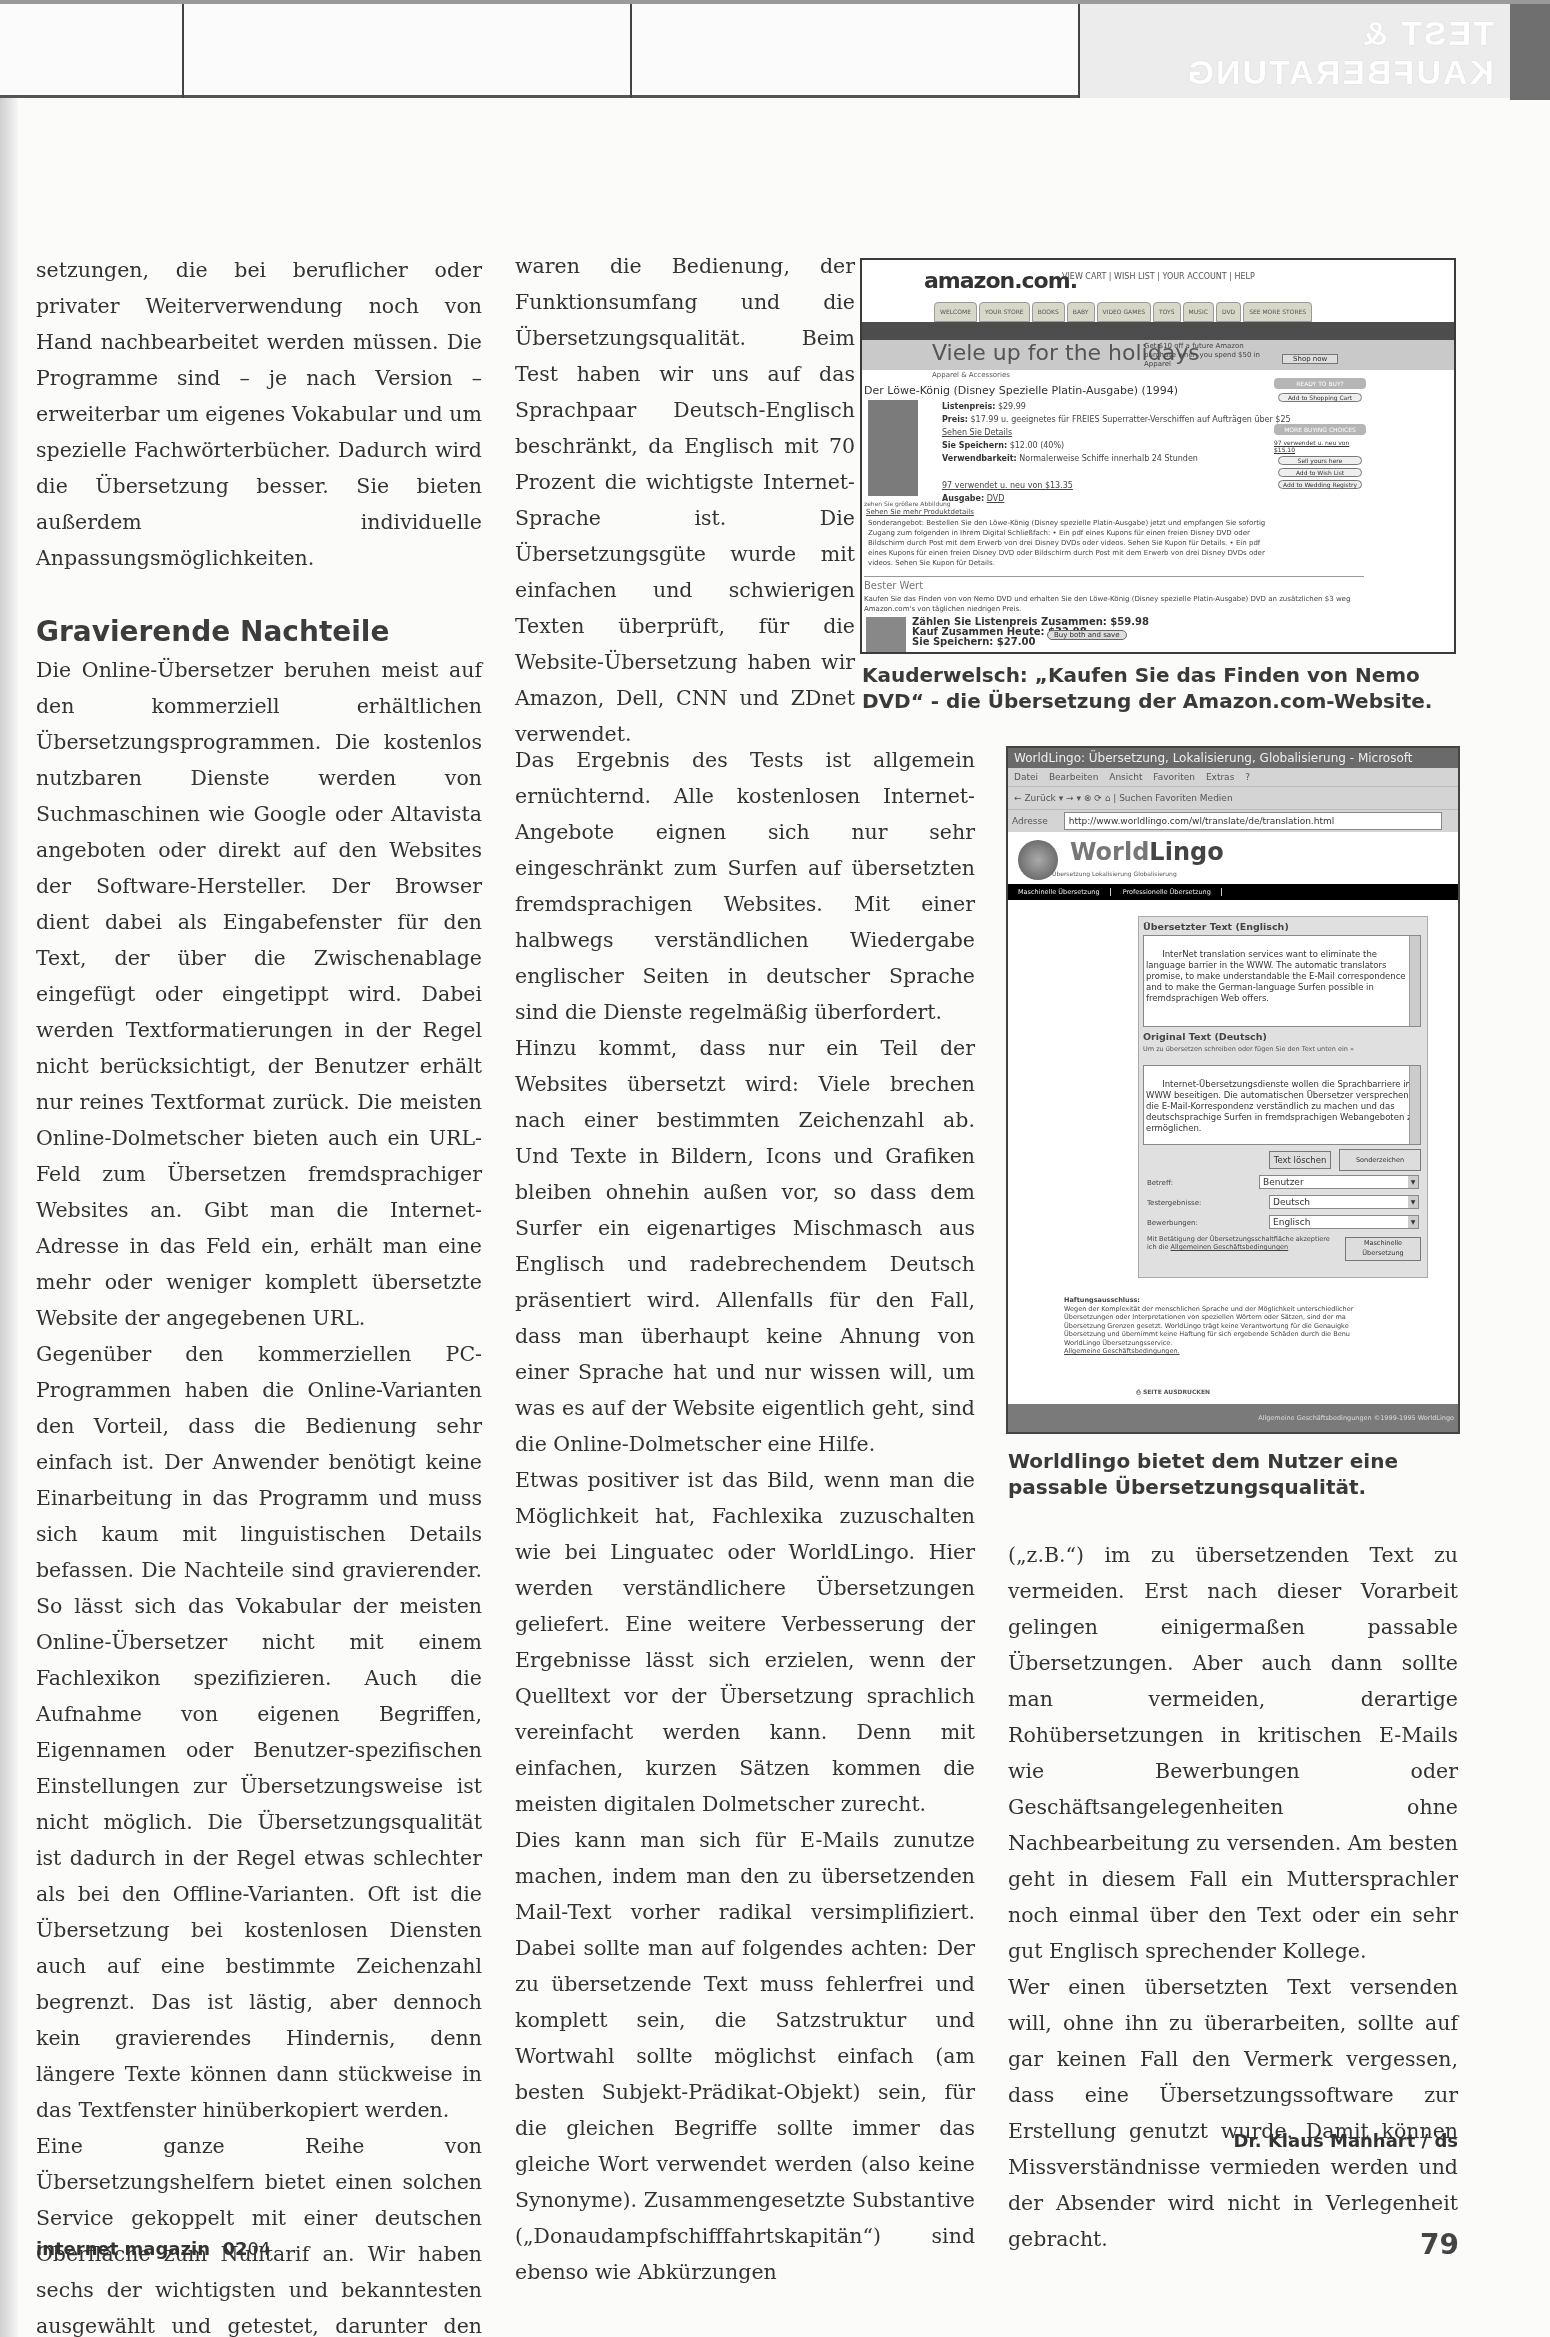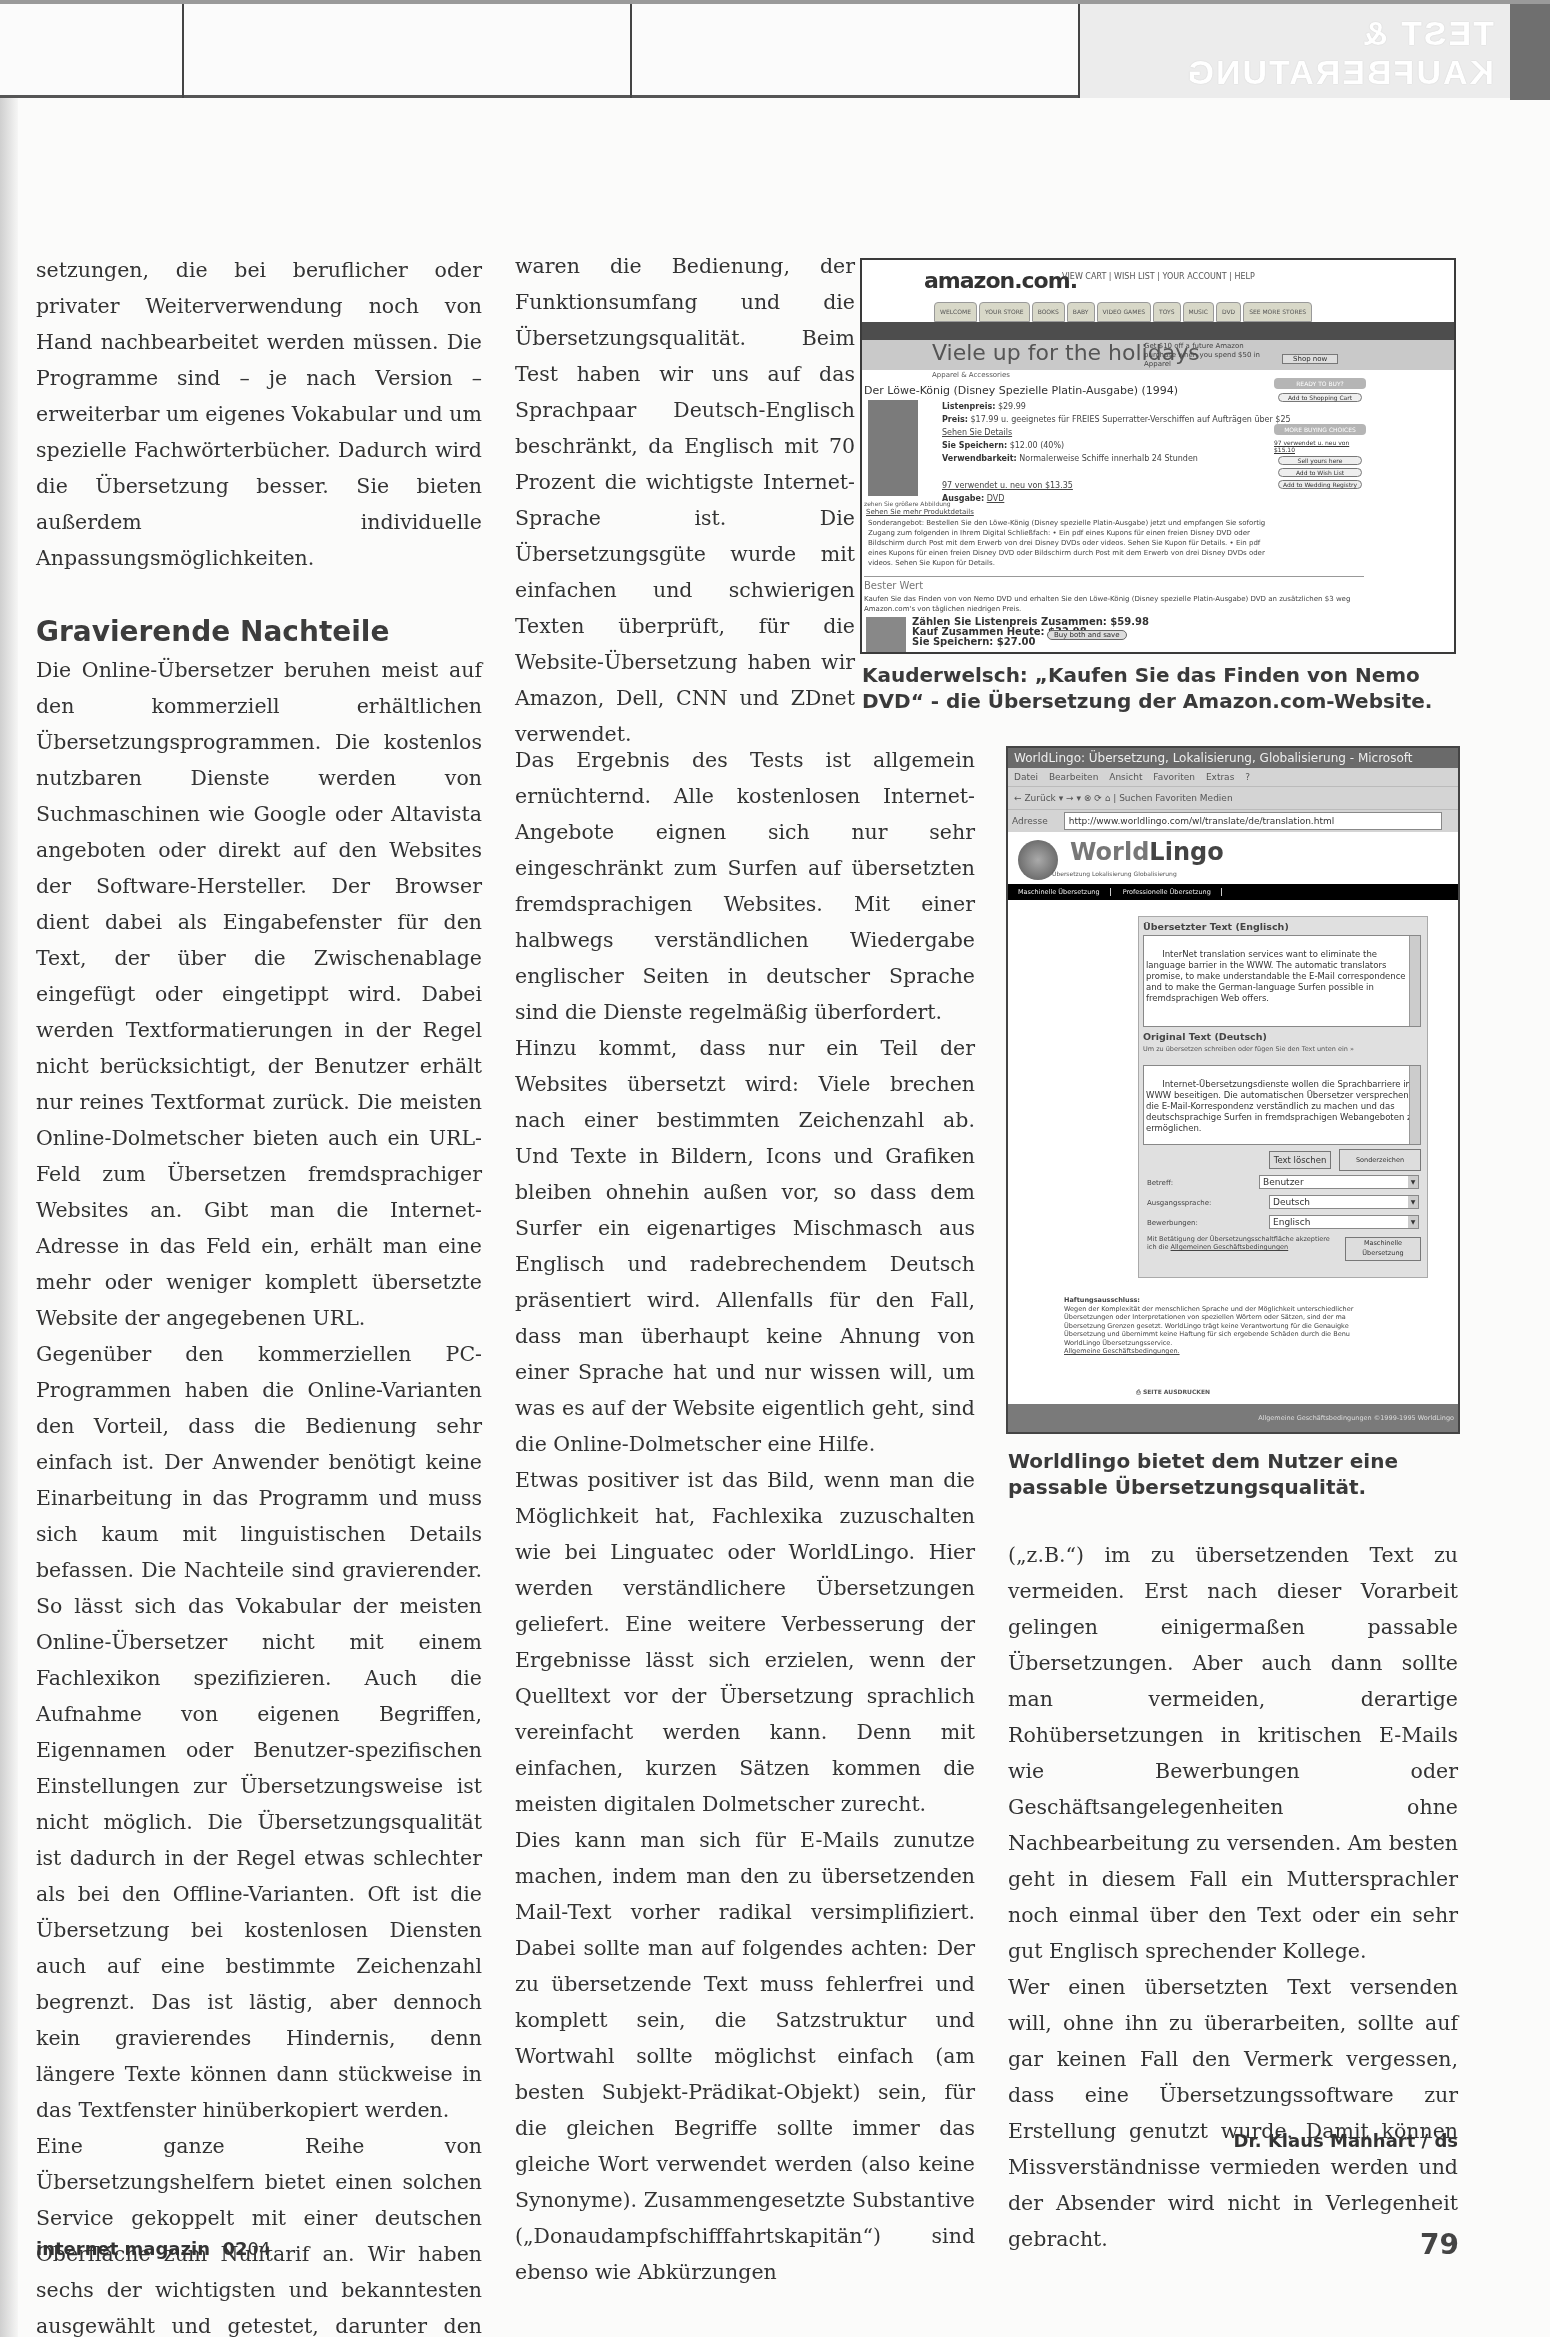--- a/index.html
+++ b/index.html
@@ -232,7 +232,7 @@
     <div class="wl-btn" style="left:200px;top:232px;width:80px;height:20px;font-size:6.5px;line-height:20px;">Sonderzeichen</div>
     <div class="wl-sel-label" style="left:8px;top:262px;">Betreff:</div>
     <div class="wl-select" style="left:120px;top:258px;width:160px;height:14px;"><span>Benutzer</span><span class="arr">▼</span></div>
-    <div class="wl-sel-label" style="left:8px;top:282px;">Ausgangssprache:</div>
+    <div class="wl-sel-label" style="left:8px;top:282px;">Testergebnisse:</div>
     <div class="wl-select" style="left:130px;top:278px;width:150px;height:14px;"><span>Deutsch</span><span class="arr">▼</span></div>
     <div class="wl-sel-label" style="left:8px;top:302px;">Bewerbungen:</div>
     <div class="wl-select" style="left:130px;top:298px;width:150px;height:14px;"><span>Englisch</span><span class="arr">▼</span></div>

